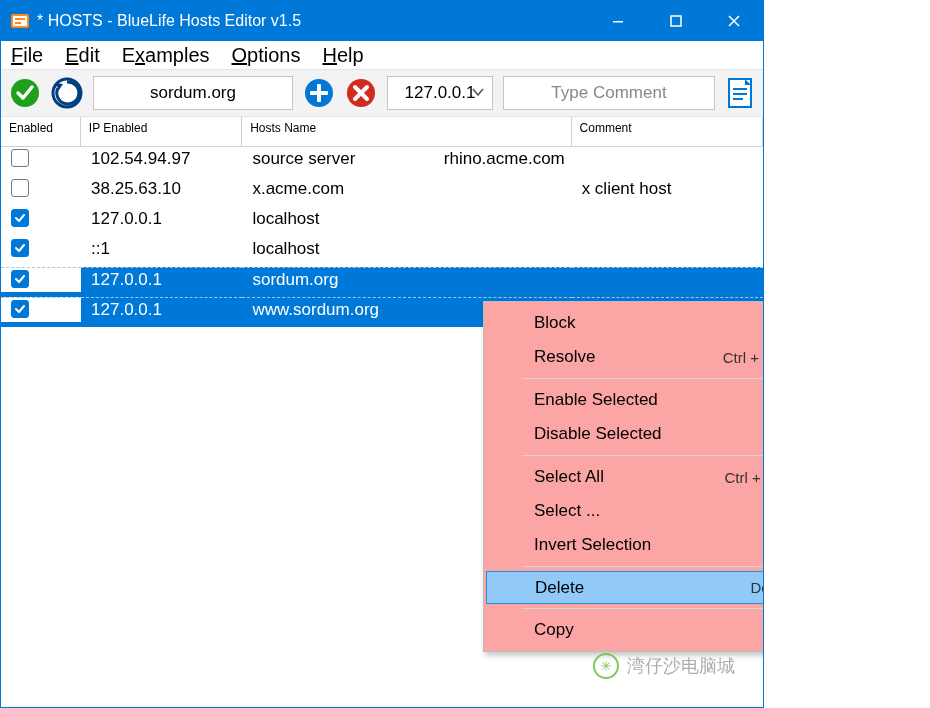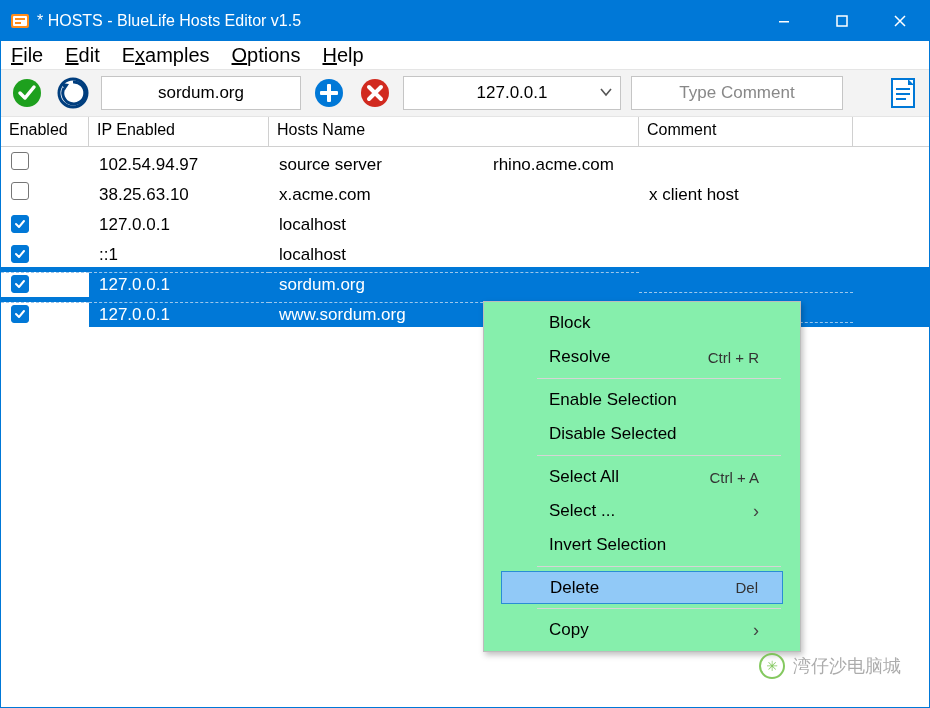--- a/index.html
+++ b/index.html
@@ -4,7 +4,7 @@
 <style>
   * { box-sizing: border-box; font-family: "Segoe UI", Tahoma, sans-serif; }
   html, body { margin:0; padding:0; background:#fff; }
-  .window { width:930px; height:708px; border:1px solid #0078d7; display:flex; flex-direction:column; background:#fff; overflow:hidden; position:relative;}
+  .window { width:764px; height:708px; border:1px solid #0078d7; display:flex; flex-direction:column; background:#fff; overflow:hidden; position:relative;}
   
   .titlebar { height:40px; background:#0078d7; color:#fff; display:flex; align-items:center; padding-left:8px; font-size:16px; }
   .titlebar .title { flex:1; padding-left:6px; }

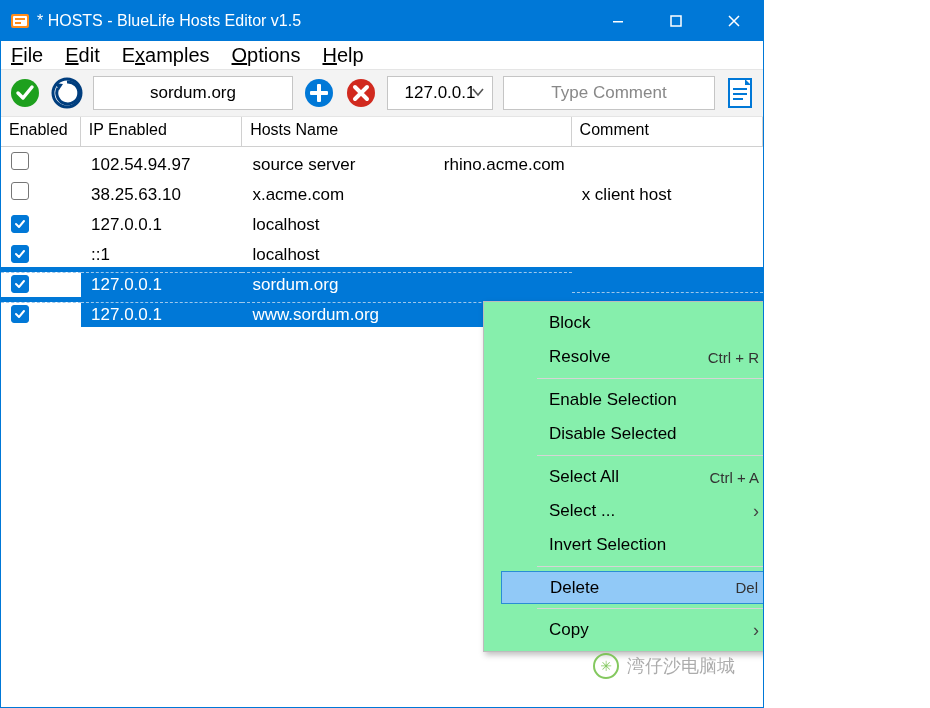--- a/index.html
+++ b/index.html
@@ -27,7 +27,7 @@
   .docbtn { margin-left:auto; }
   
   .grid { flex:1; overflow:auto; font-size:17px; position:relative; }
-  .ghead { display:flex; height:30px; border-bottom:1px solid #d0d0d0; font-size:16px;}
+  .ghead { display:flex; height:30px; border-bottom:1px solid #d0d0d0; font-size:12px;}
   .ghead .gh { border-right:1px solid #d0d0d0; padding:4px 8px;}
   .col-en { width:88px;}
   .col-ip { width:180px;}

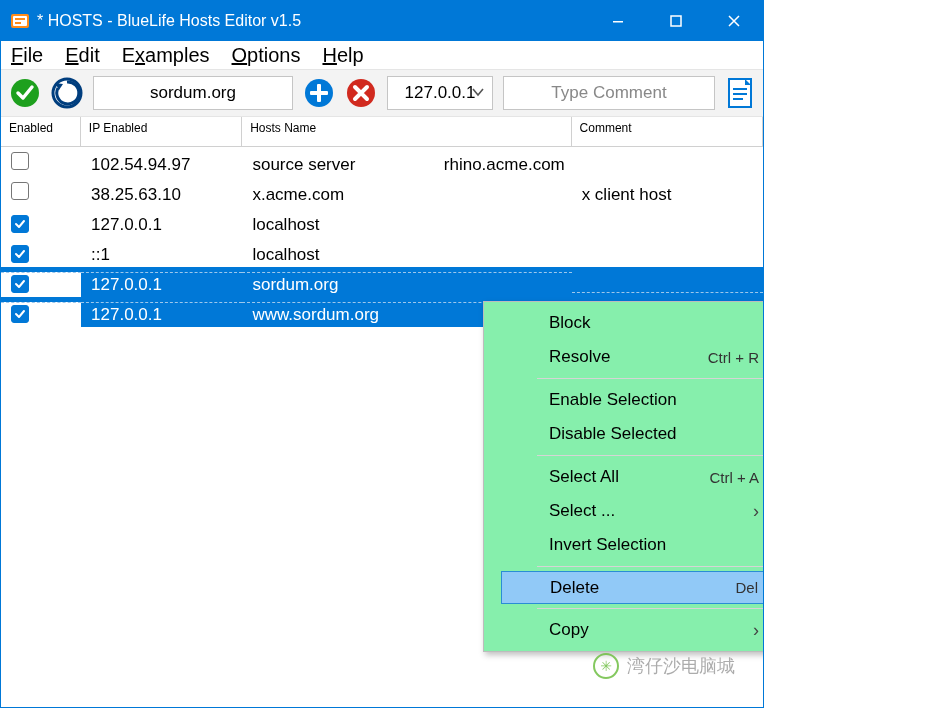--- a/index.html
+++ b/index.html
@@ -33,7 +33,7 @@
   .col-ip { width:180px;}
   .col-hn { width:370px;}
   .col-cm { width:214px;}
-  .grow { display:flex; height:30px; align-items:flex-end;}
+  .grow { display:flex; height:30px; align-items:flex-start;}
   .grow .gc { padding:2px 10px; white-space:nowrap; overflow:hidden;}
   .cb { width:18px; height:18px; border:1.5px solid #767676; border-radius:3px; background:#fff; display:inline-flex; align-items:center; justify-content:center;}
   .cb.checked { background:#0078d7; border-color:#0078d7;}

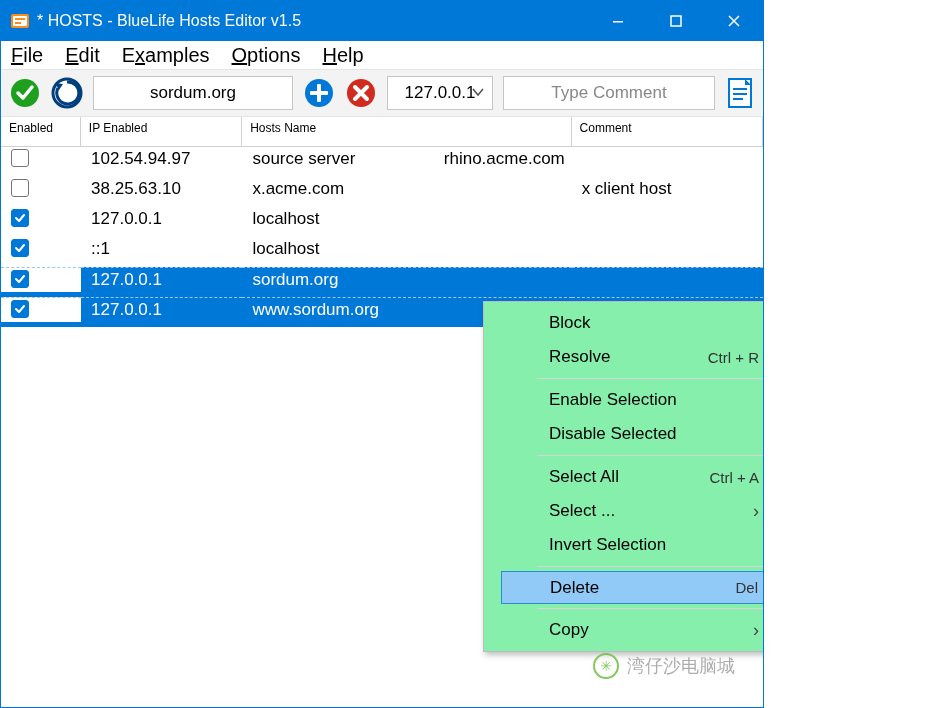--- a/index.html
+++ b/index.html
@@ -48,7 +48,7 @@
   .status { height:24px; border-top:1px solid #d0d0d0; display:flex; align-items:center; font-size:15px; padding:0 6px; background:#f7f7f7;}
   .status .r { margin-left:auto;}
   
-  .ctx { position:absolute; left:482px; top:300px; width:318px; background:#86efac; border:1px solid #bcbcbc; box-shadow:2px 3px 6px rgba(0,0,0,.25); font-size:17px; padding:4px 17px;}
+  .ctx { position:absolute; left:482px; top:300px; width:318px; background:#fca5a5; border:1px solid #bcbcbc; box-shadow:2px 3px 6px rgba(0,0,0,.25); font-size:17px; padding:4px 2px;}
   .ctx .ci { display:flex; align-items:center; height:34px; padding:0 24px 0 48px;}
   .ctx .ci.hov { background:#91c9f7; border:1px solid #2a8dd4; height:33px;}
   .ctx .ci .sc { margin-left:auto; color:#333; font-size:15px;}

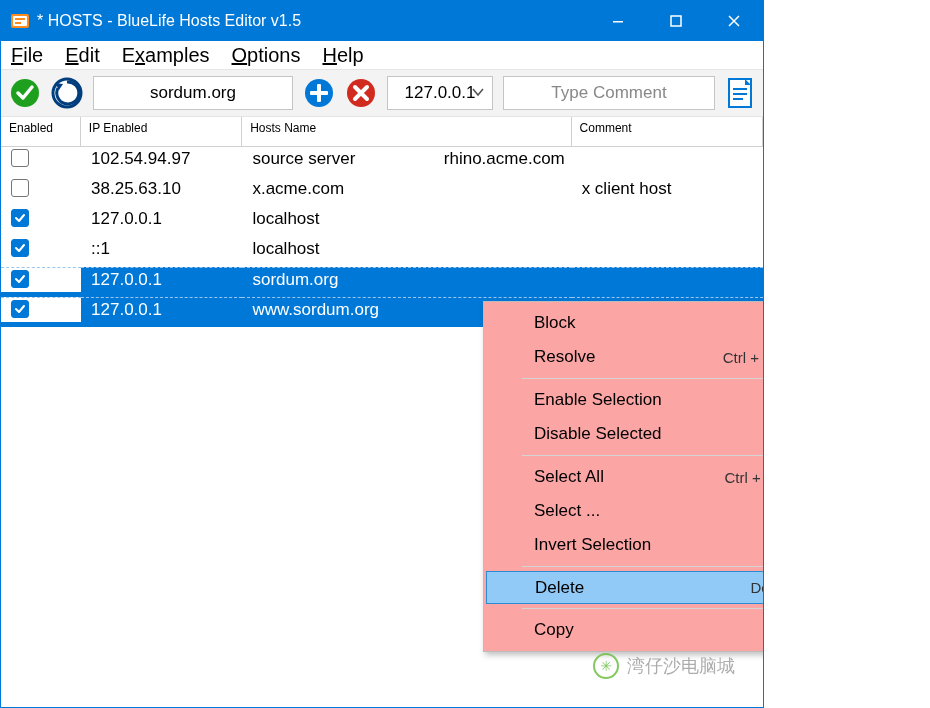--- a/index.html
+++ b/index.html
@@ -220,7 +220,7 @@
       </div>
     <div class="sep"></div>
     <div class="ci">
-        <span>Enable Selection</span>
+        <span>Enable Selected</span>
       </div>
     <div class="ci">
         <span>Disable Selected</span>

